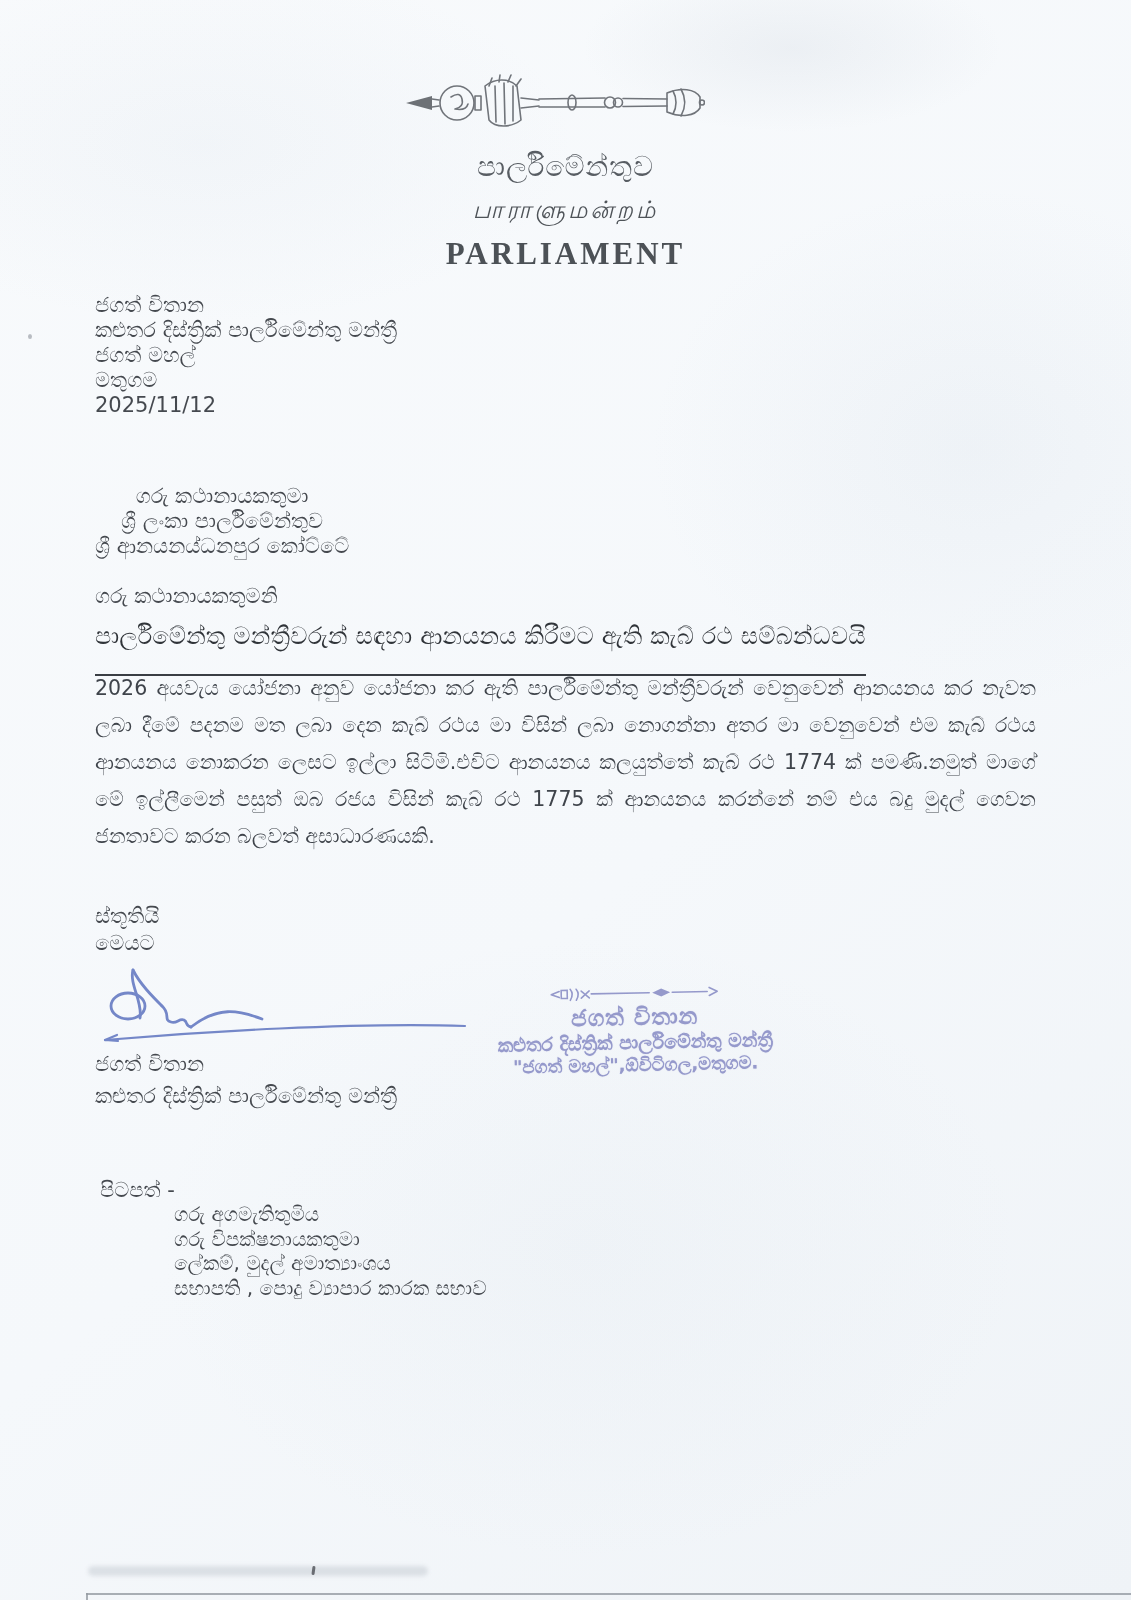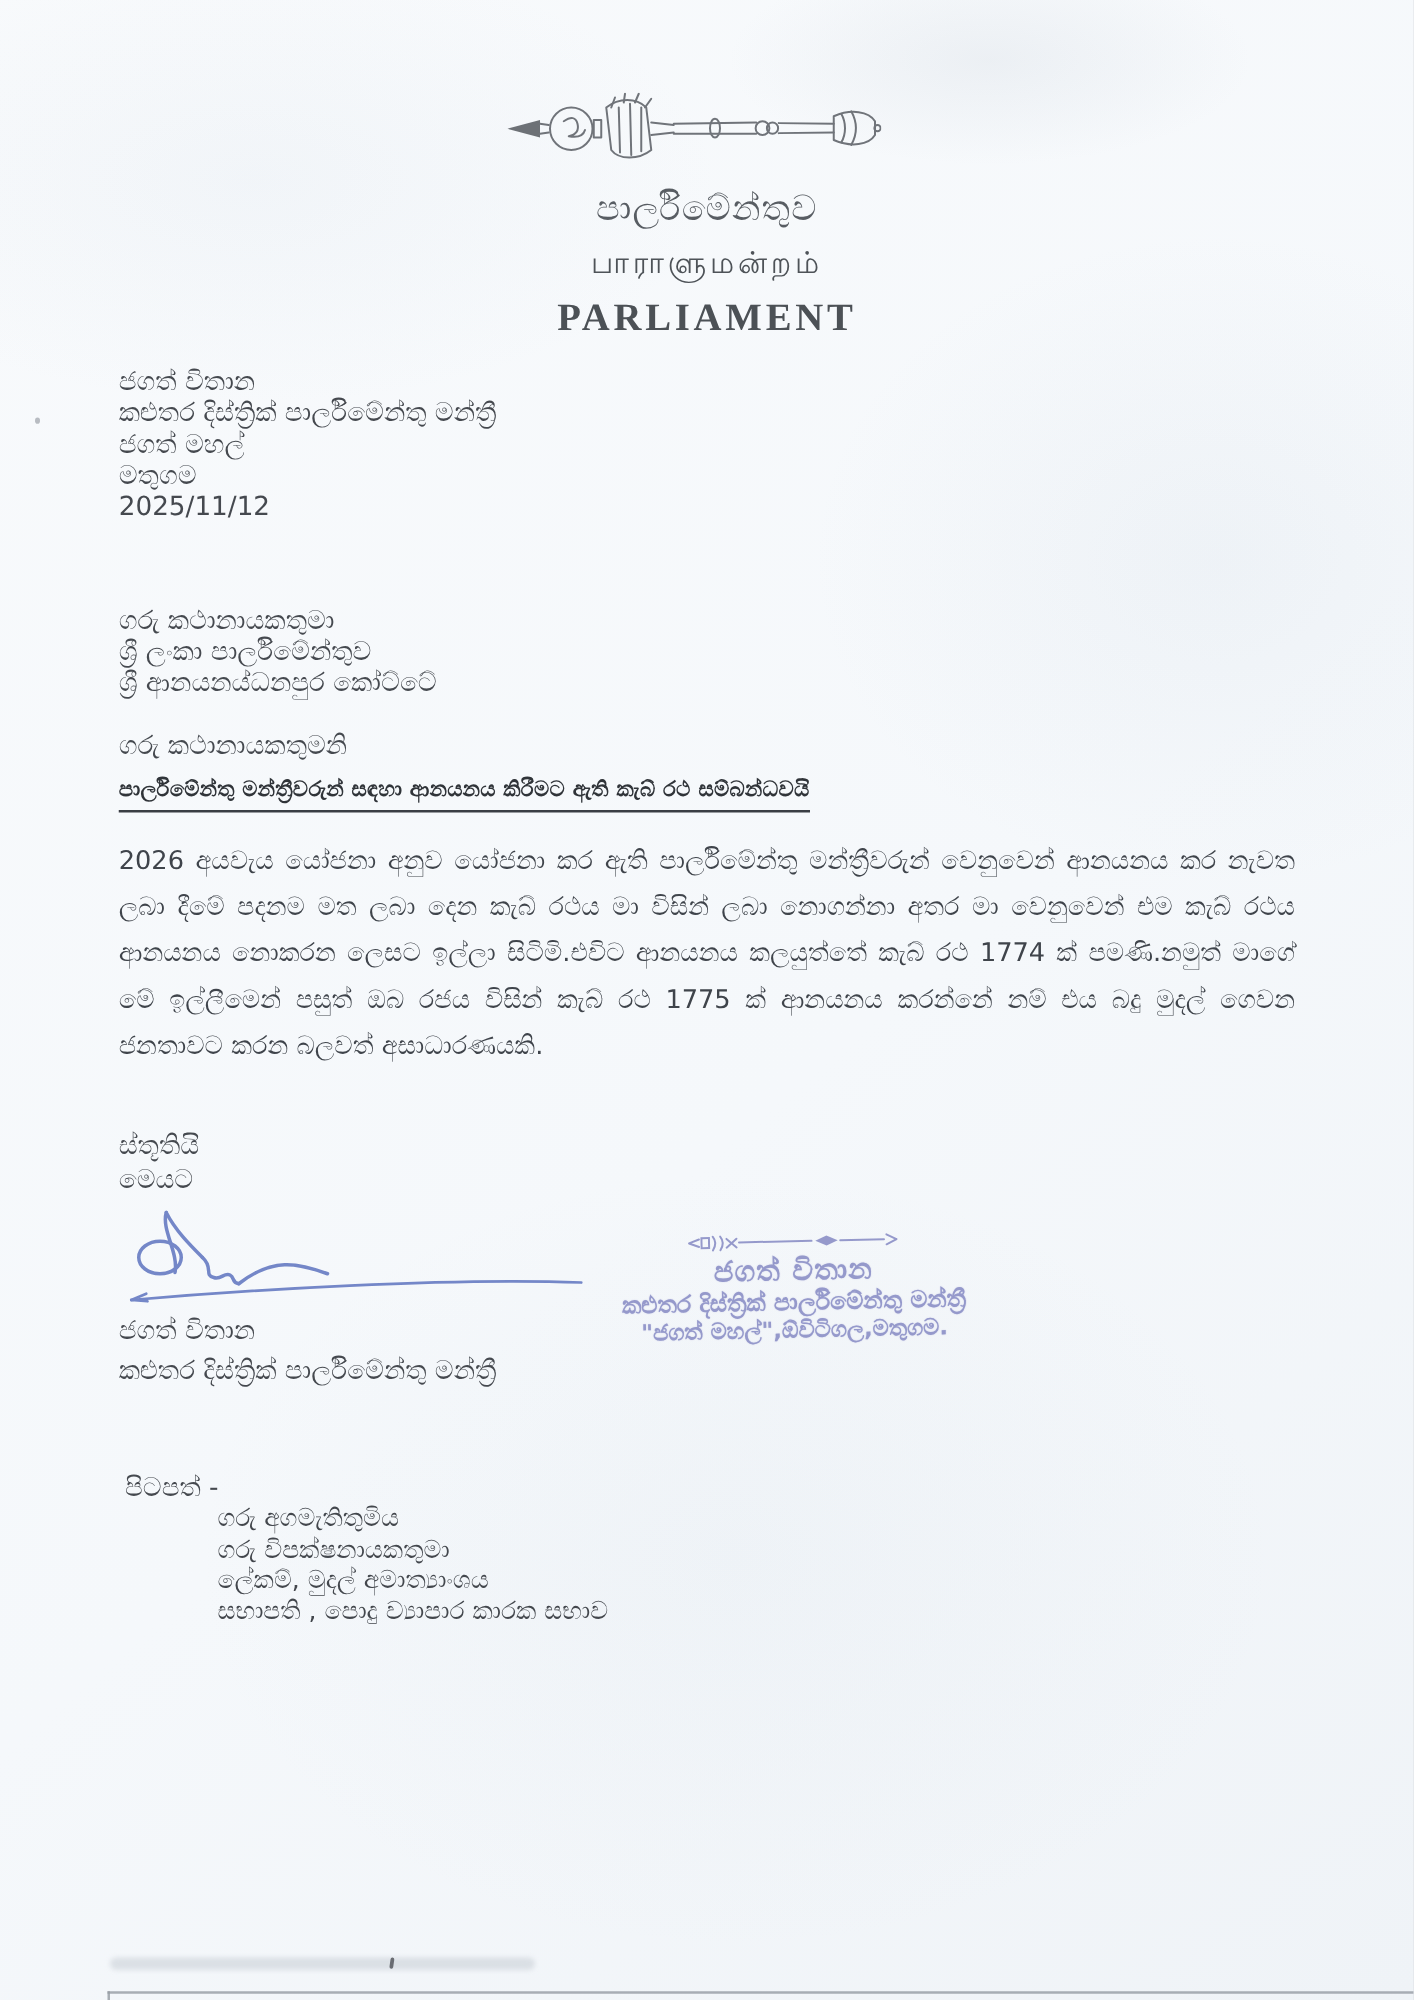--- a/index.html
+++ b/index.html
@@ -23,7 +23,7 @@
   .abs{position:absolute;}
   .centered{left:0;right:0;text-align:center;}
   .title-si{top:150px;font-size:28px;letter-spacing:1px;color:#585d63;}
-  .title-ta{top:196px;font-size:24px;letter-spacing:3px;
+  .title-ta{top:196px;font-size:24px;font-style:italic;letter-spacing:3px;
             font-family:"DejaVu Serif","Liberation Serif",serif;color:#4e5358;}
   .title-en{top:236px;font-size:31px;font-weight:700;letter-spacing:3px;
             font-family:"Liberation Serif","DejaVu Serif",serif;color:#4c5156;}

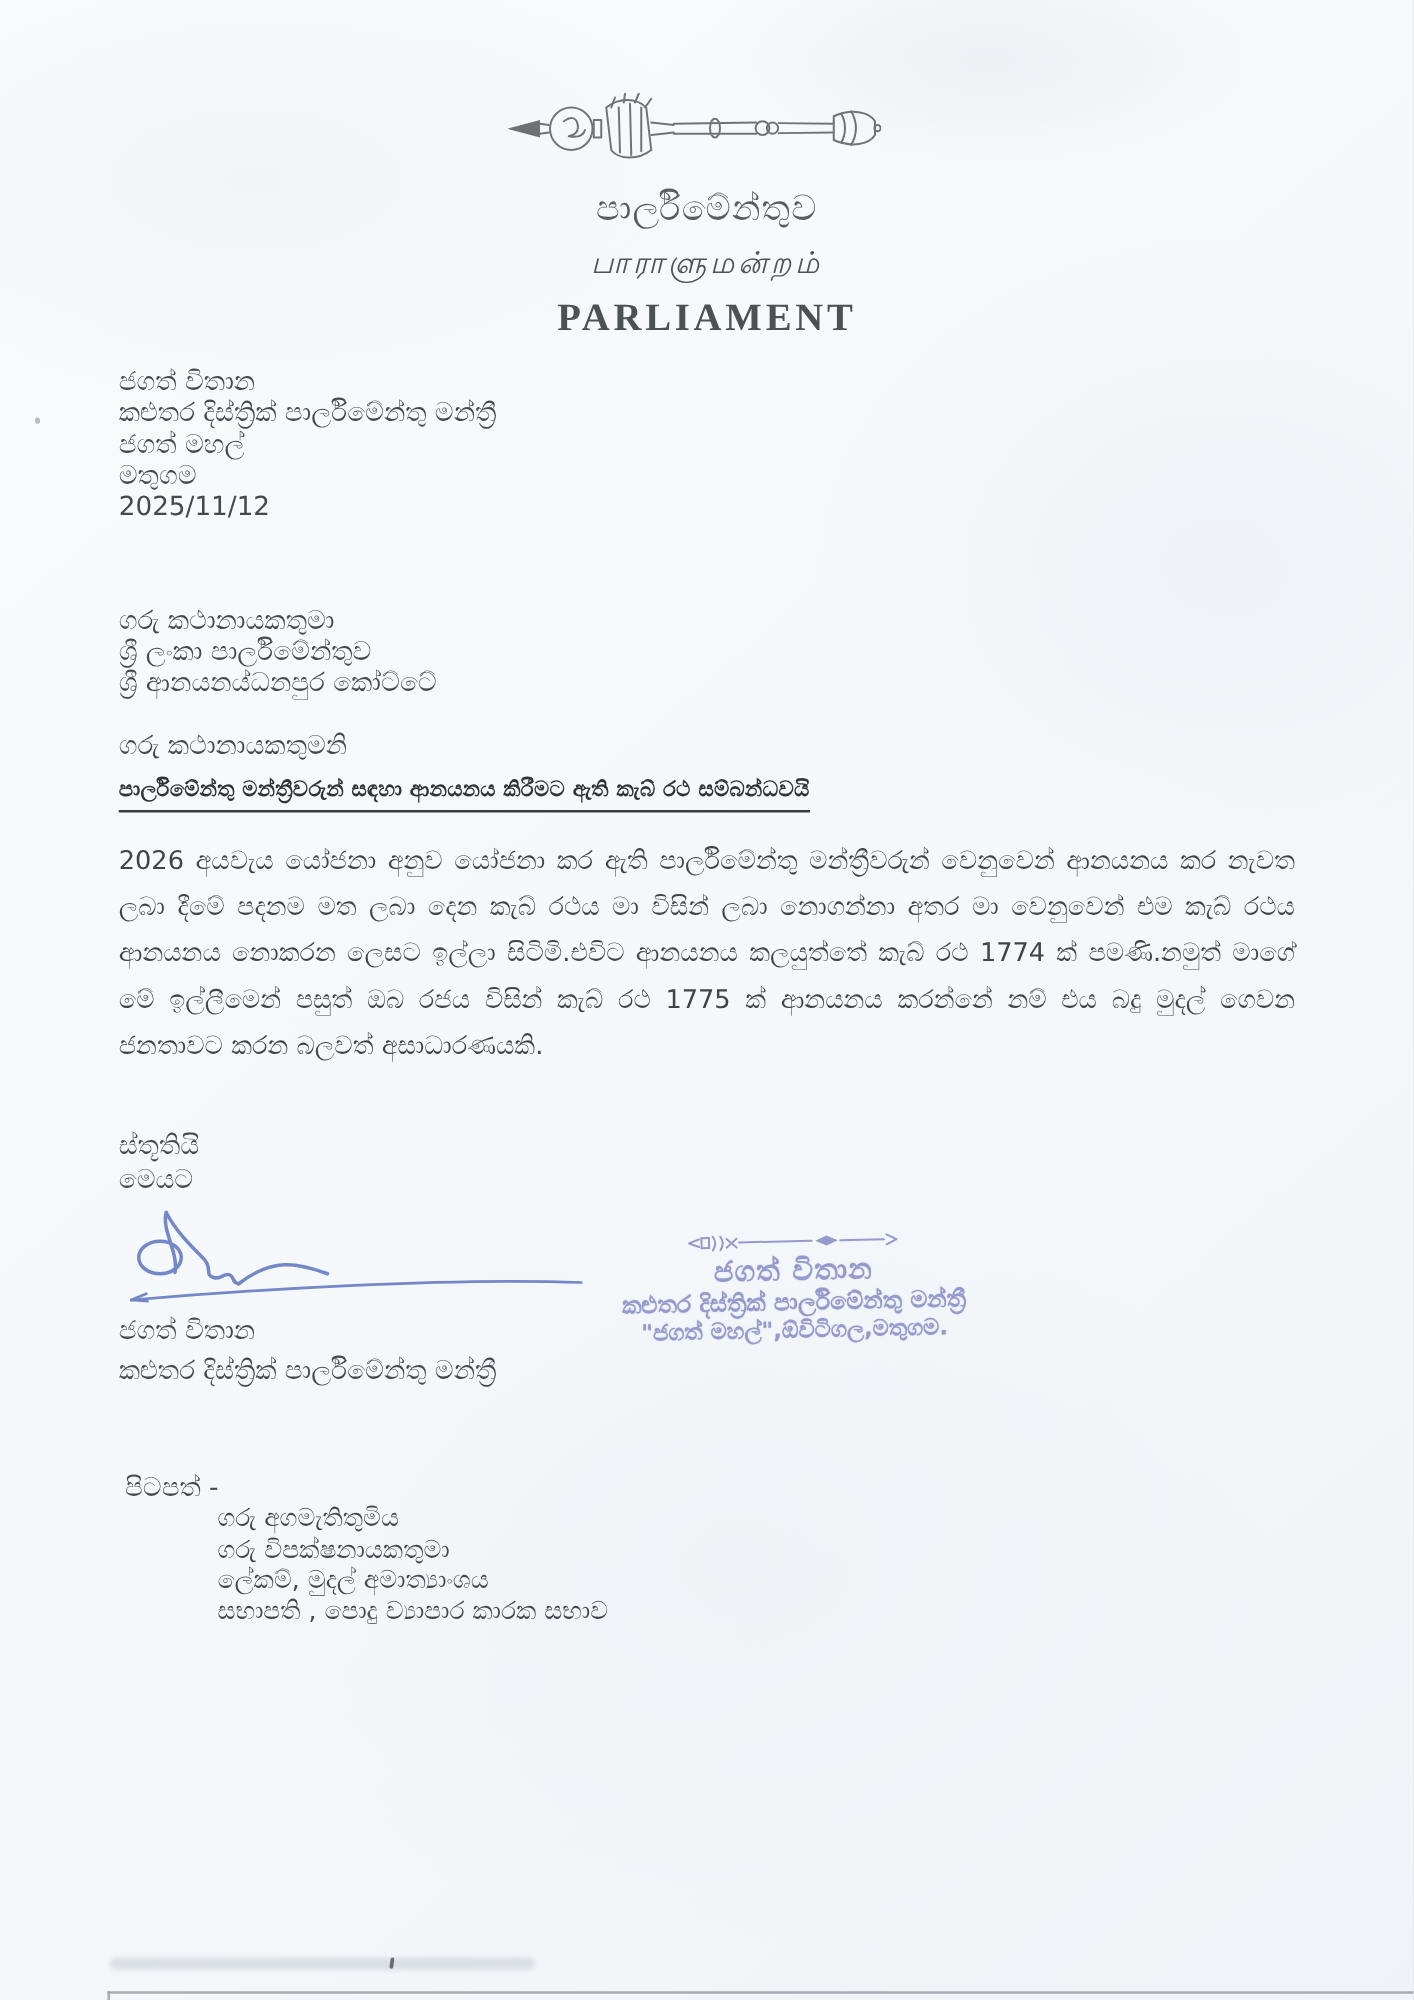--- a/index.html
+++ b/index.html
@@ -105,7 +105,7 @@
     <span class="block-line">2025/11/12</span>
   </div>
 
-  <div class="abs textline" style="left:95px;top:484px;">
+  <div class="abs textline" style="left:95px;top:484px;text-align:center;">
     <span class="block-line">ගරු කථානායකතුමා</span>
     <span class="block-line">ශ්‍රී ලංකා පාර්ලිමේන්තුව</span>
     <span class="block-line">ශ්‍රී ආනයනය්ධනපුර කෝට්ටේ</span>

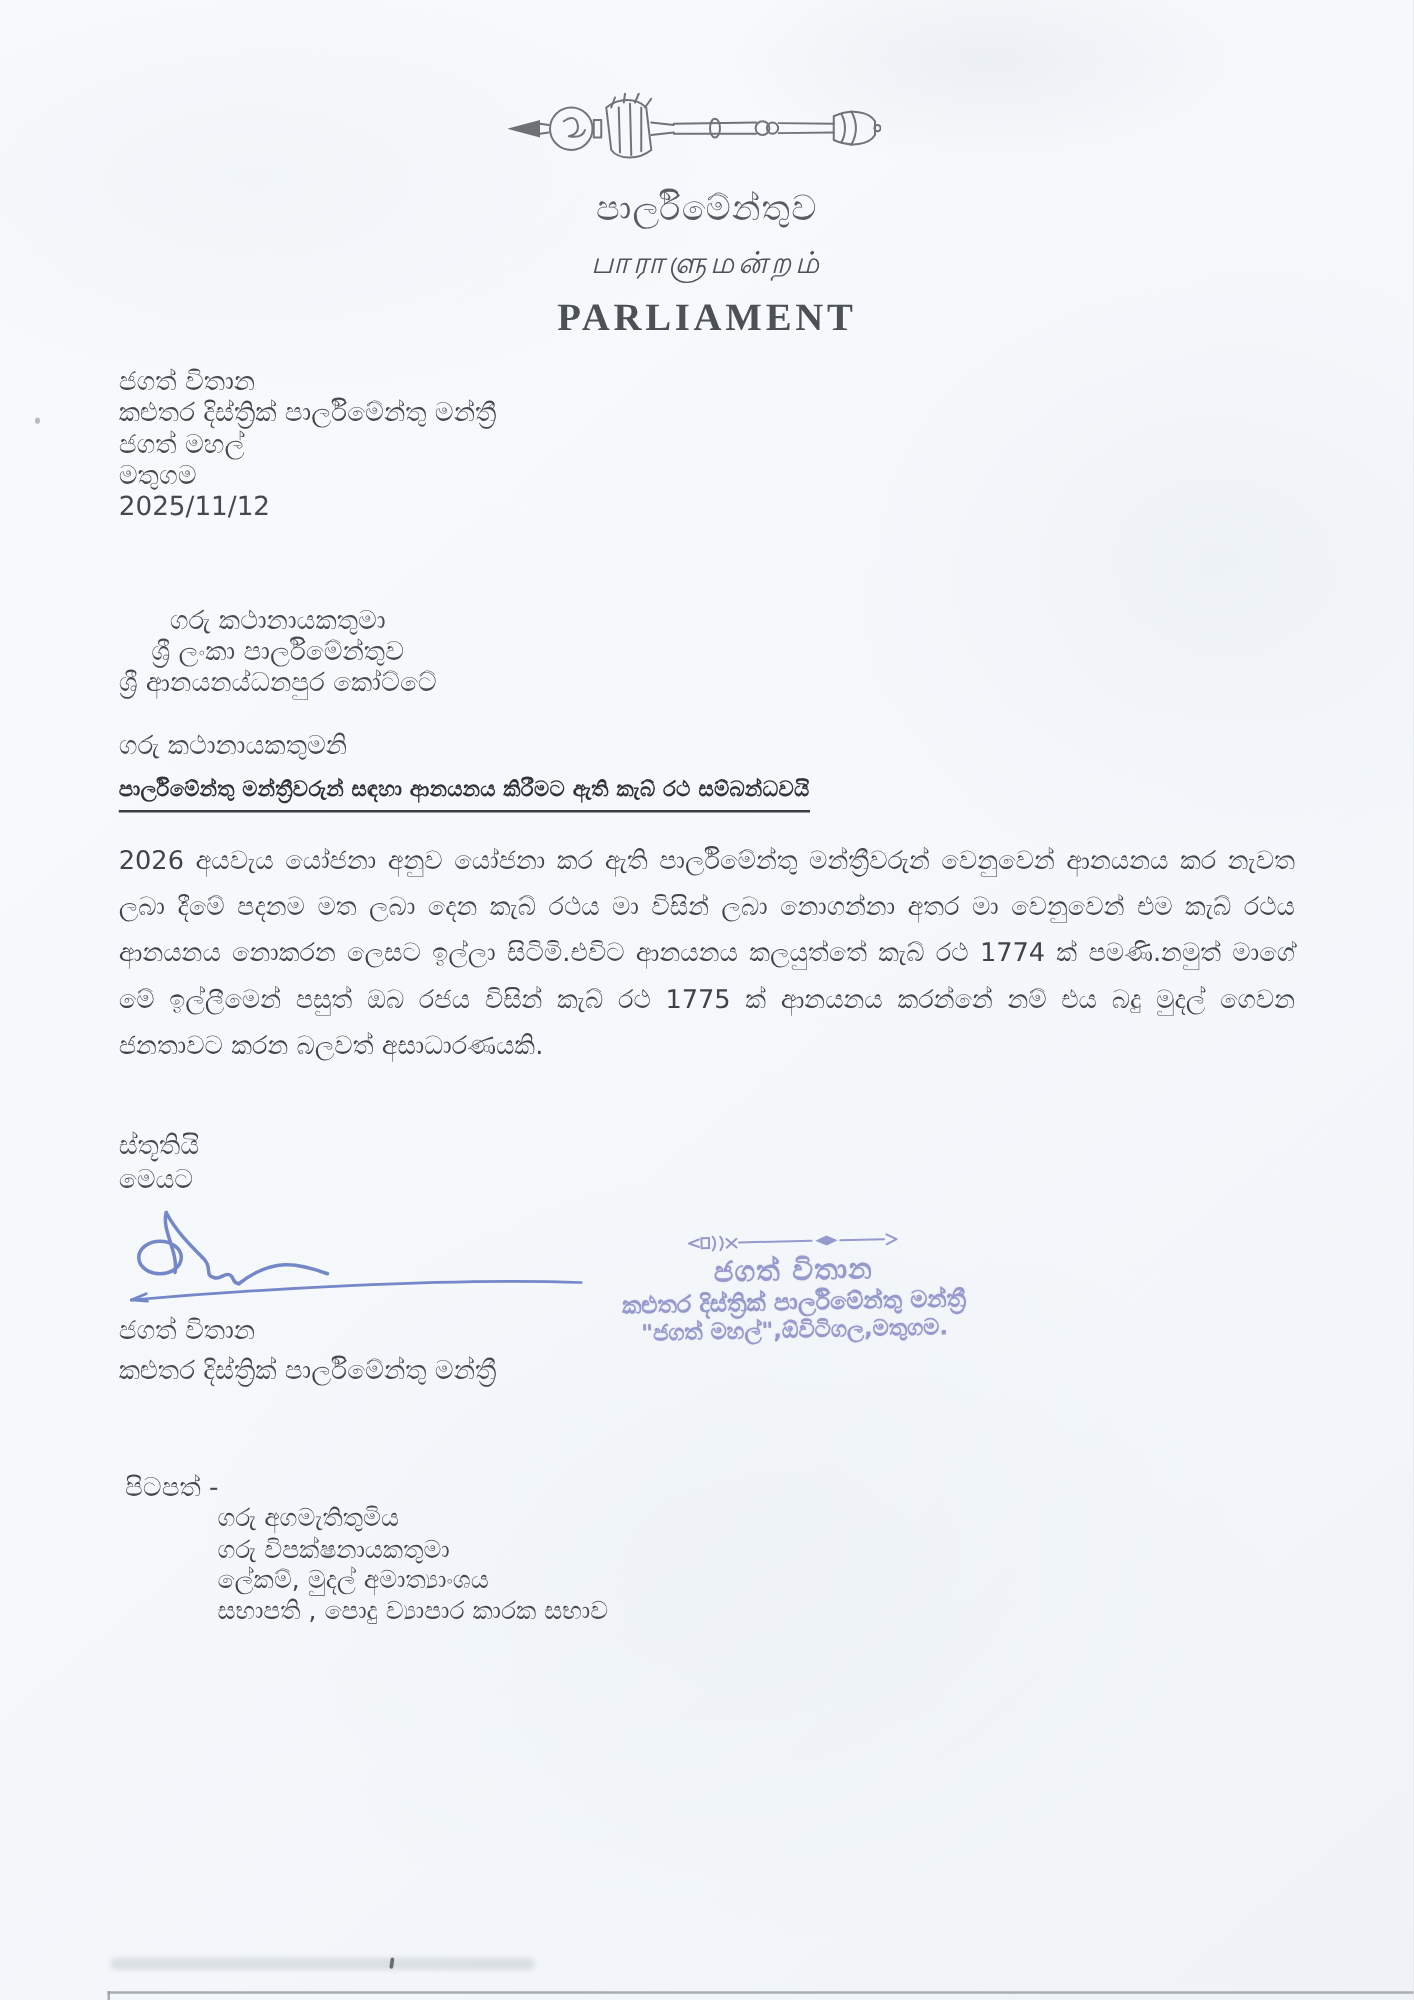--- a/index.html
+++ b/index.html
@@ -32,8 +32,8 @@
   .salutation{left:95px;top:584px;}
   .subject{
     left:95px;top:622px;
-    font-size:17px;font-weight:700;color:#303439;
-    border-bottom:2px solid #3a3e44;padding-bottom:6px;
+    font-size:24px;font-weight:400;color:#303439;
+    border-bottom:2px solid #3a3e44;padding-bottom:24px;
     white-space:nowrap;letter-spacing:.2px;
   }
   .para{

